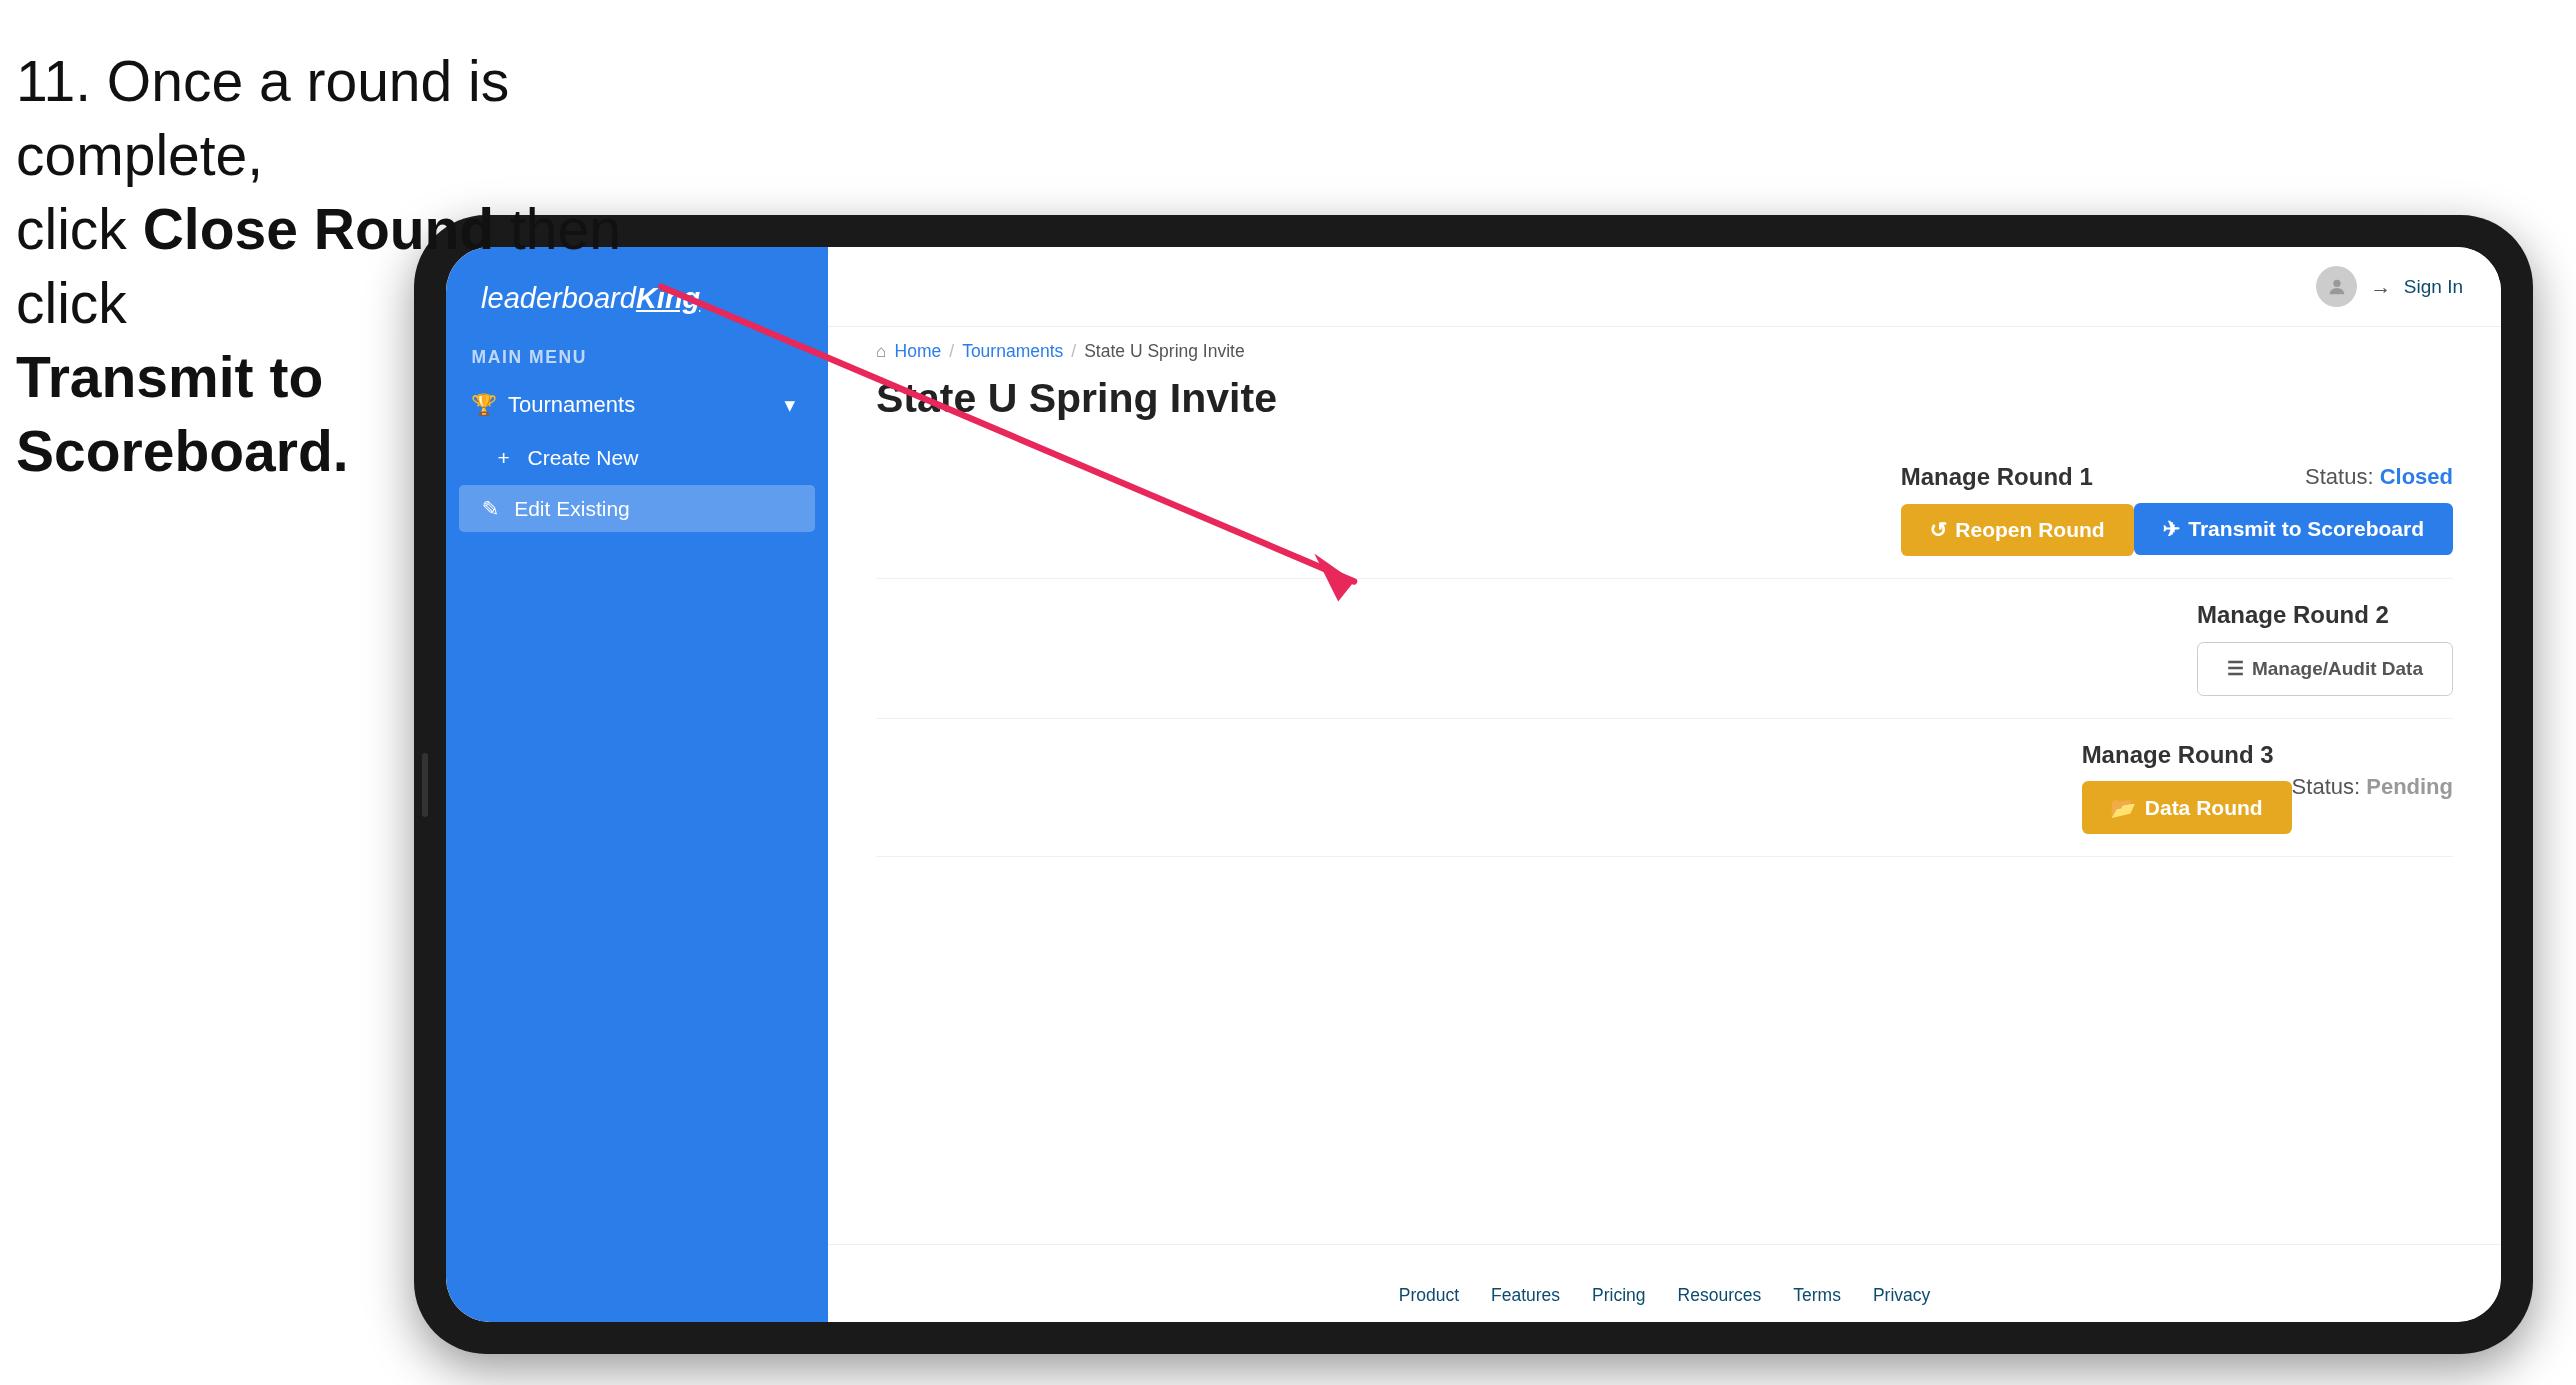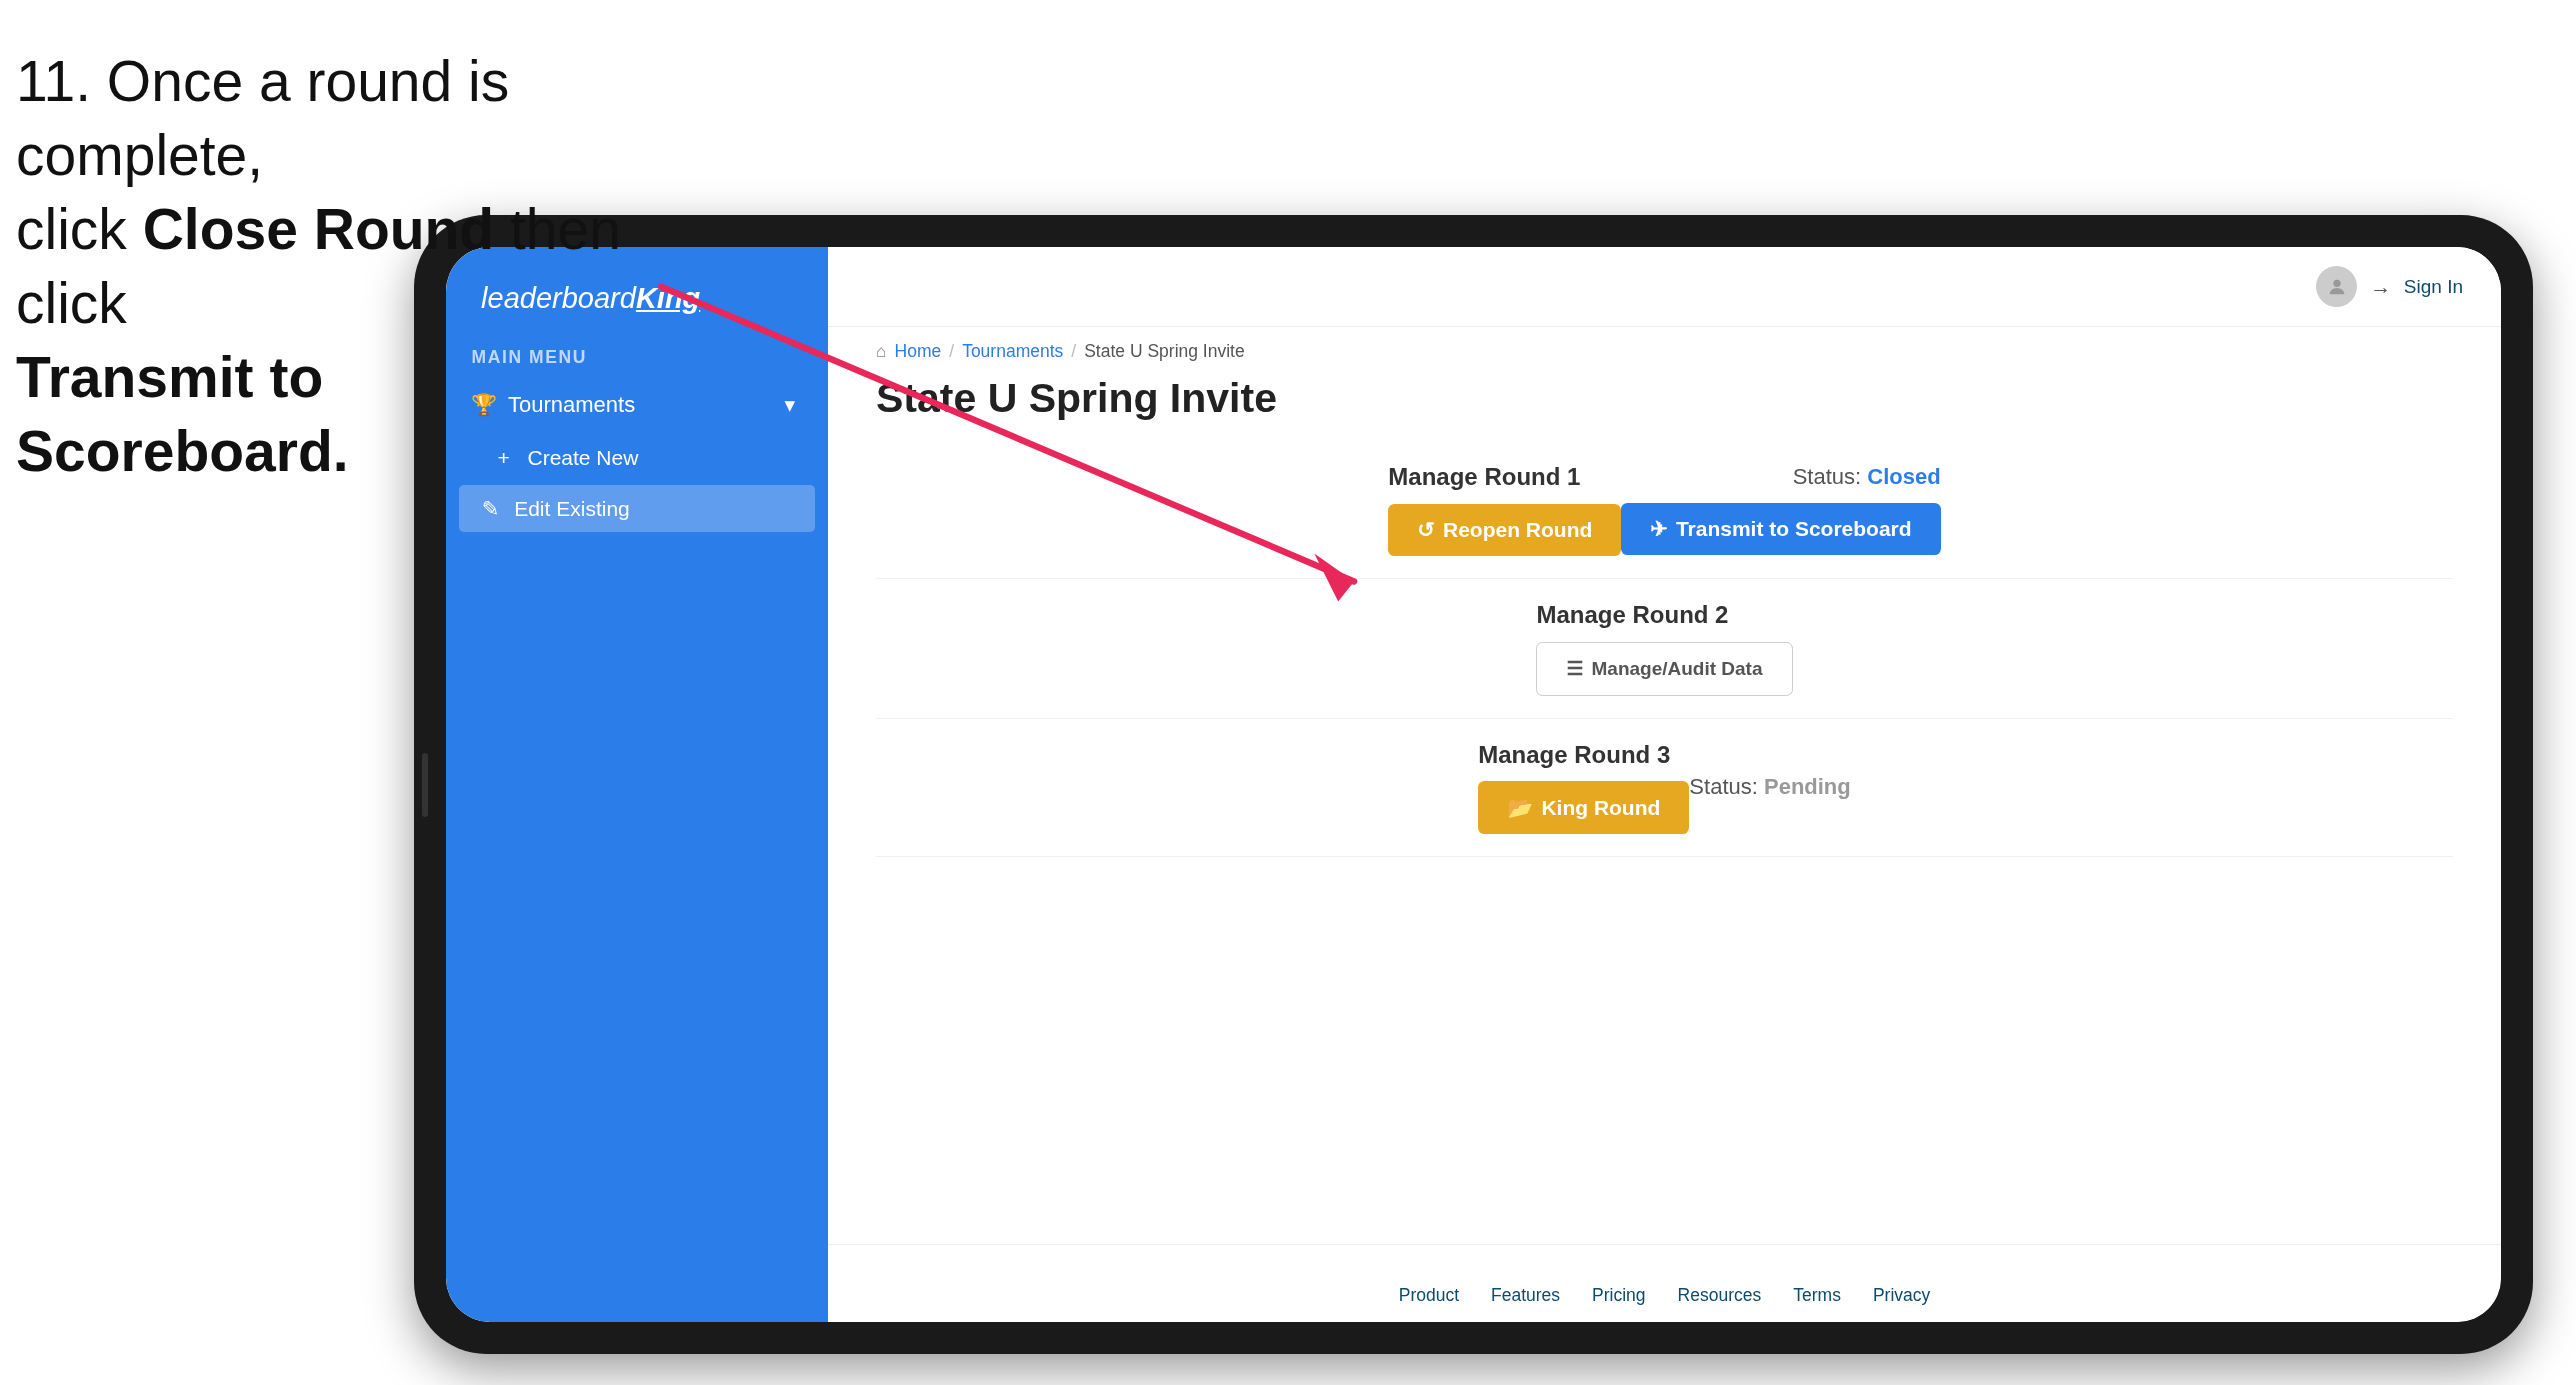--- a/index.html
+++ b/index.html
@@ -242,7 +242,7 @@
     .round-row {
       display: flex;
       align-items: center;
-      justify-content: center;
+      justify-content: flex-end;
       padding: 22px 0;
       border-bottom: 0.8px solid #f0f0f0;
     }

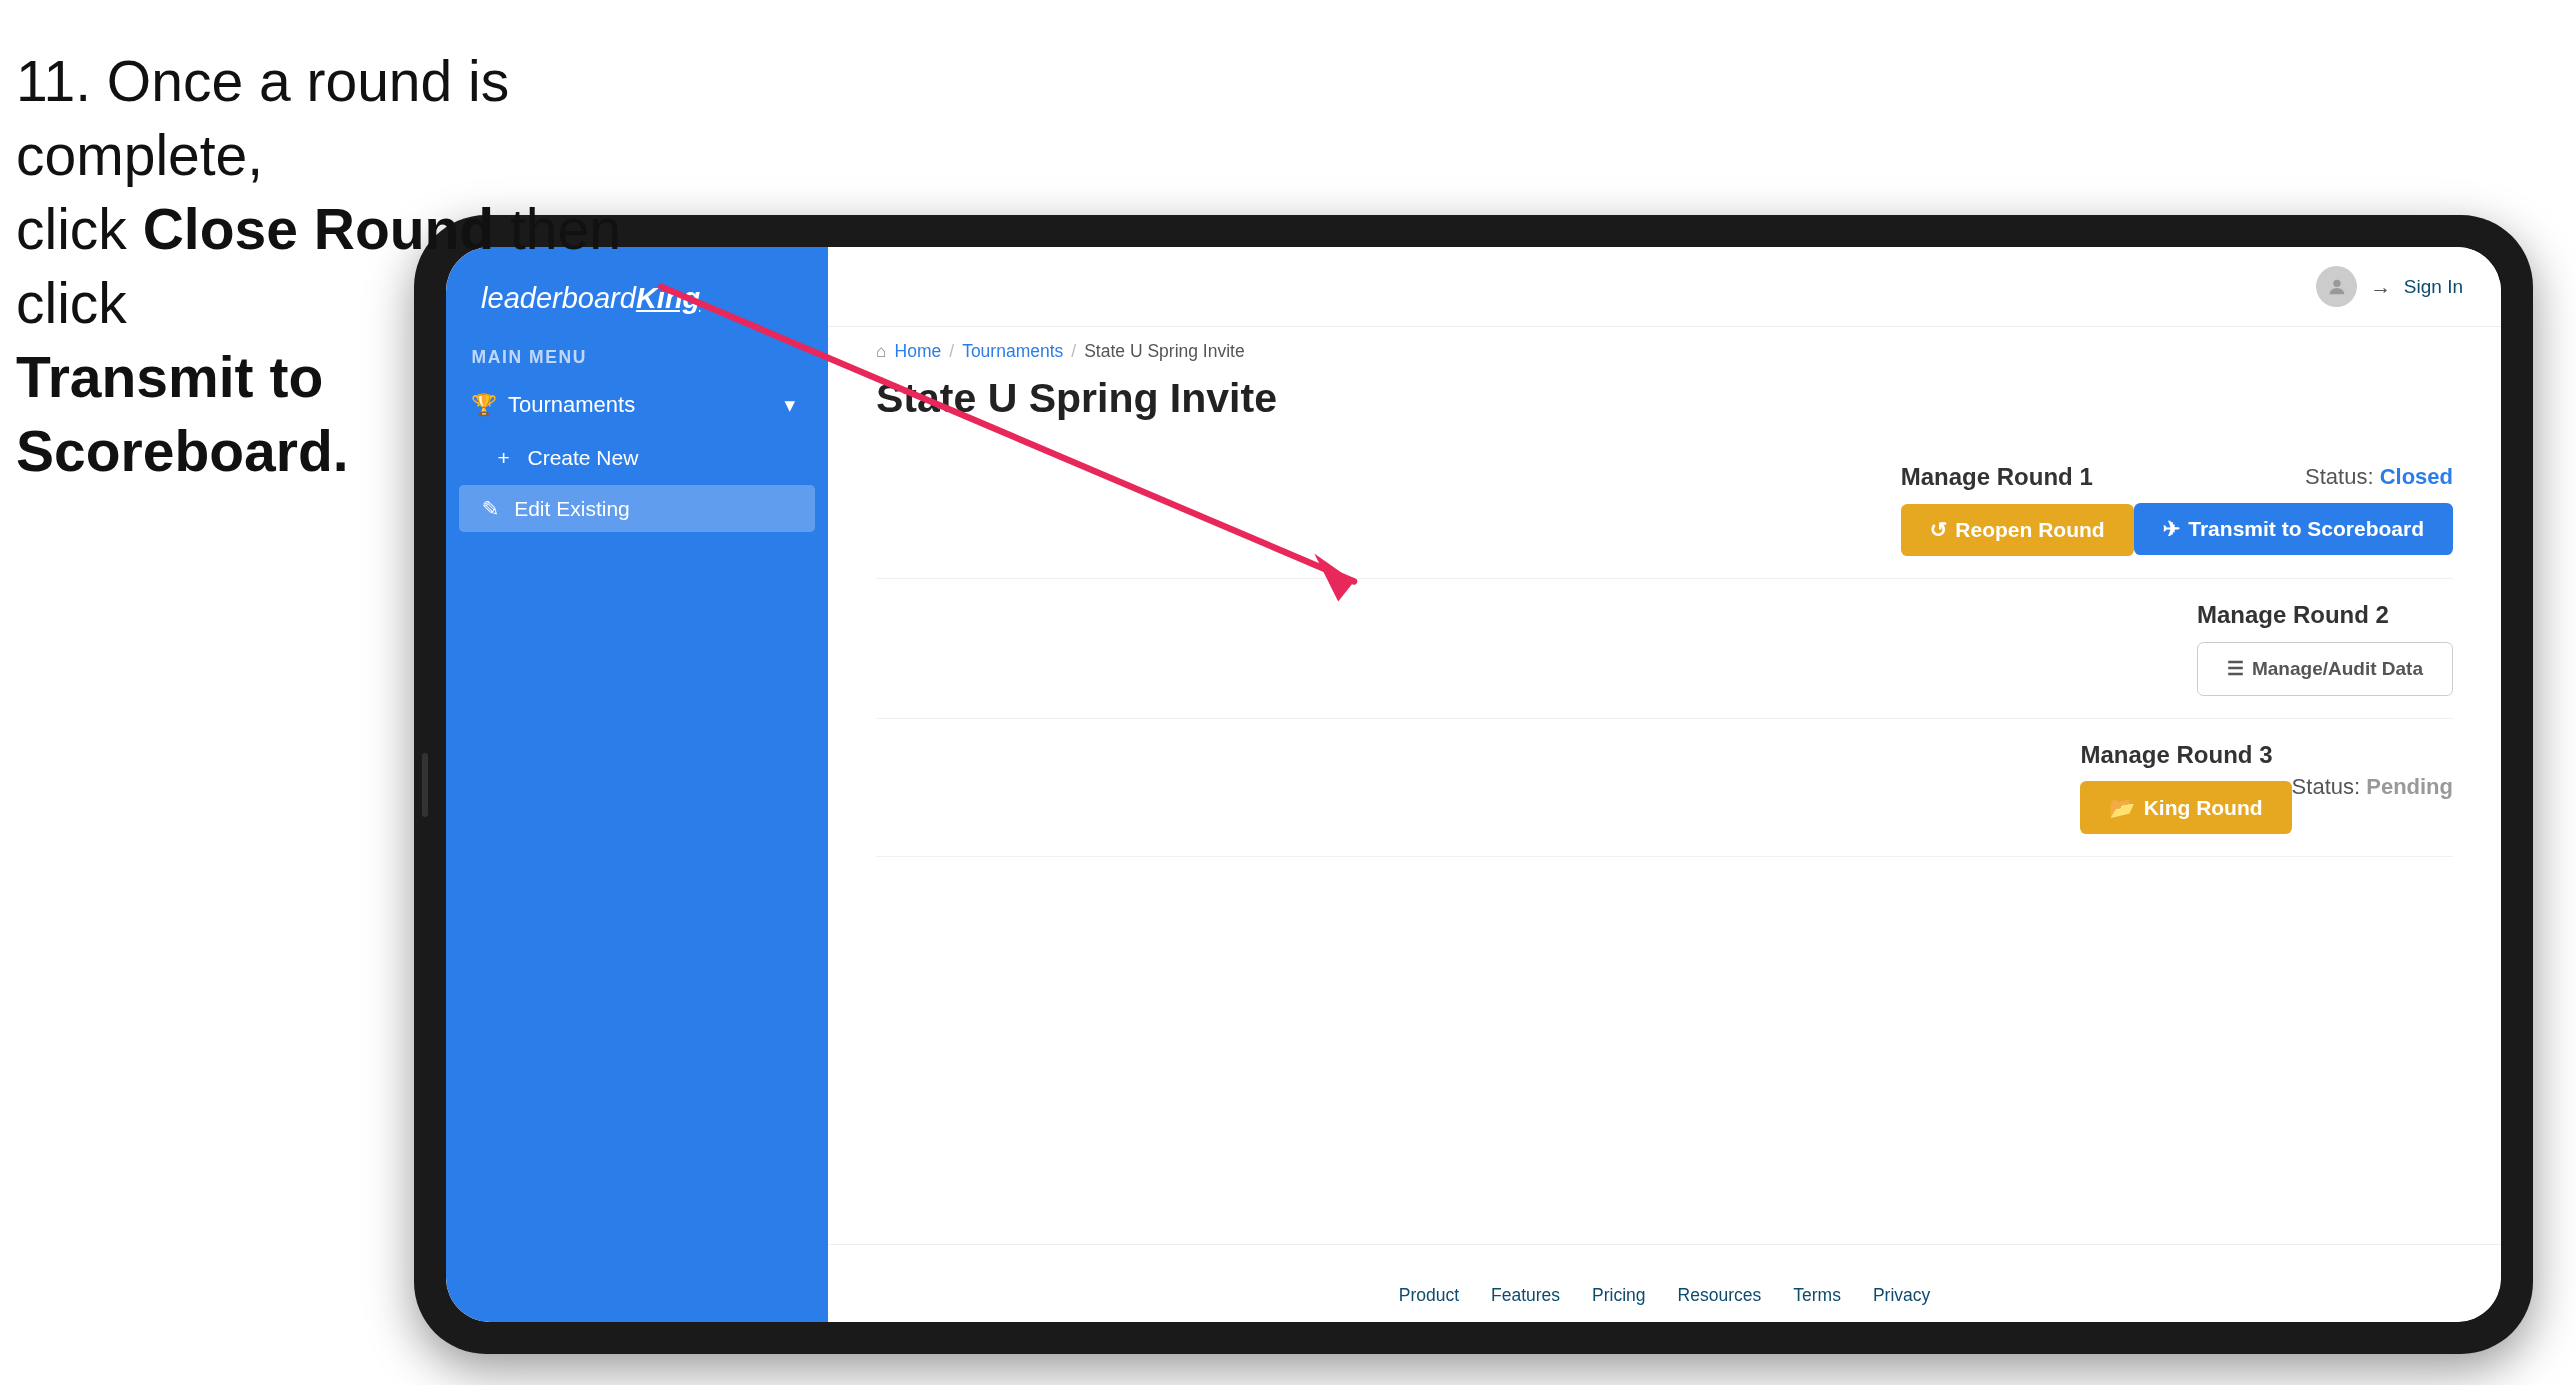--- a/index.html
+++ b/index.html
@@ -436,7 +436,7 @@
               <div class="round-title">Manage Round 3</div>
               <button class="btn btn-gold">
                 <span>📂</span>
-                <span>King Round</span>
+                <span>Data Round</span>
               </button>
             </div>
             <div class="round-right">

